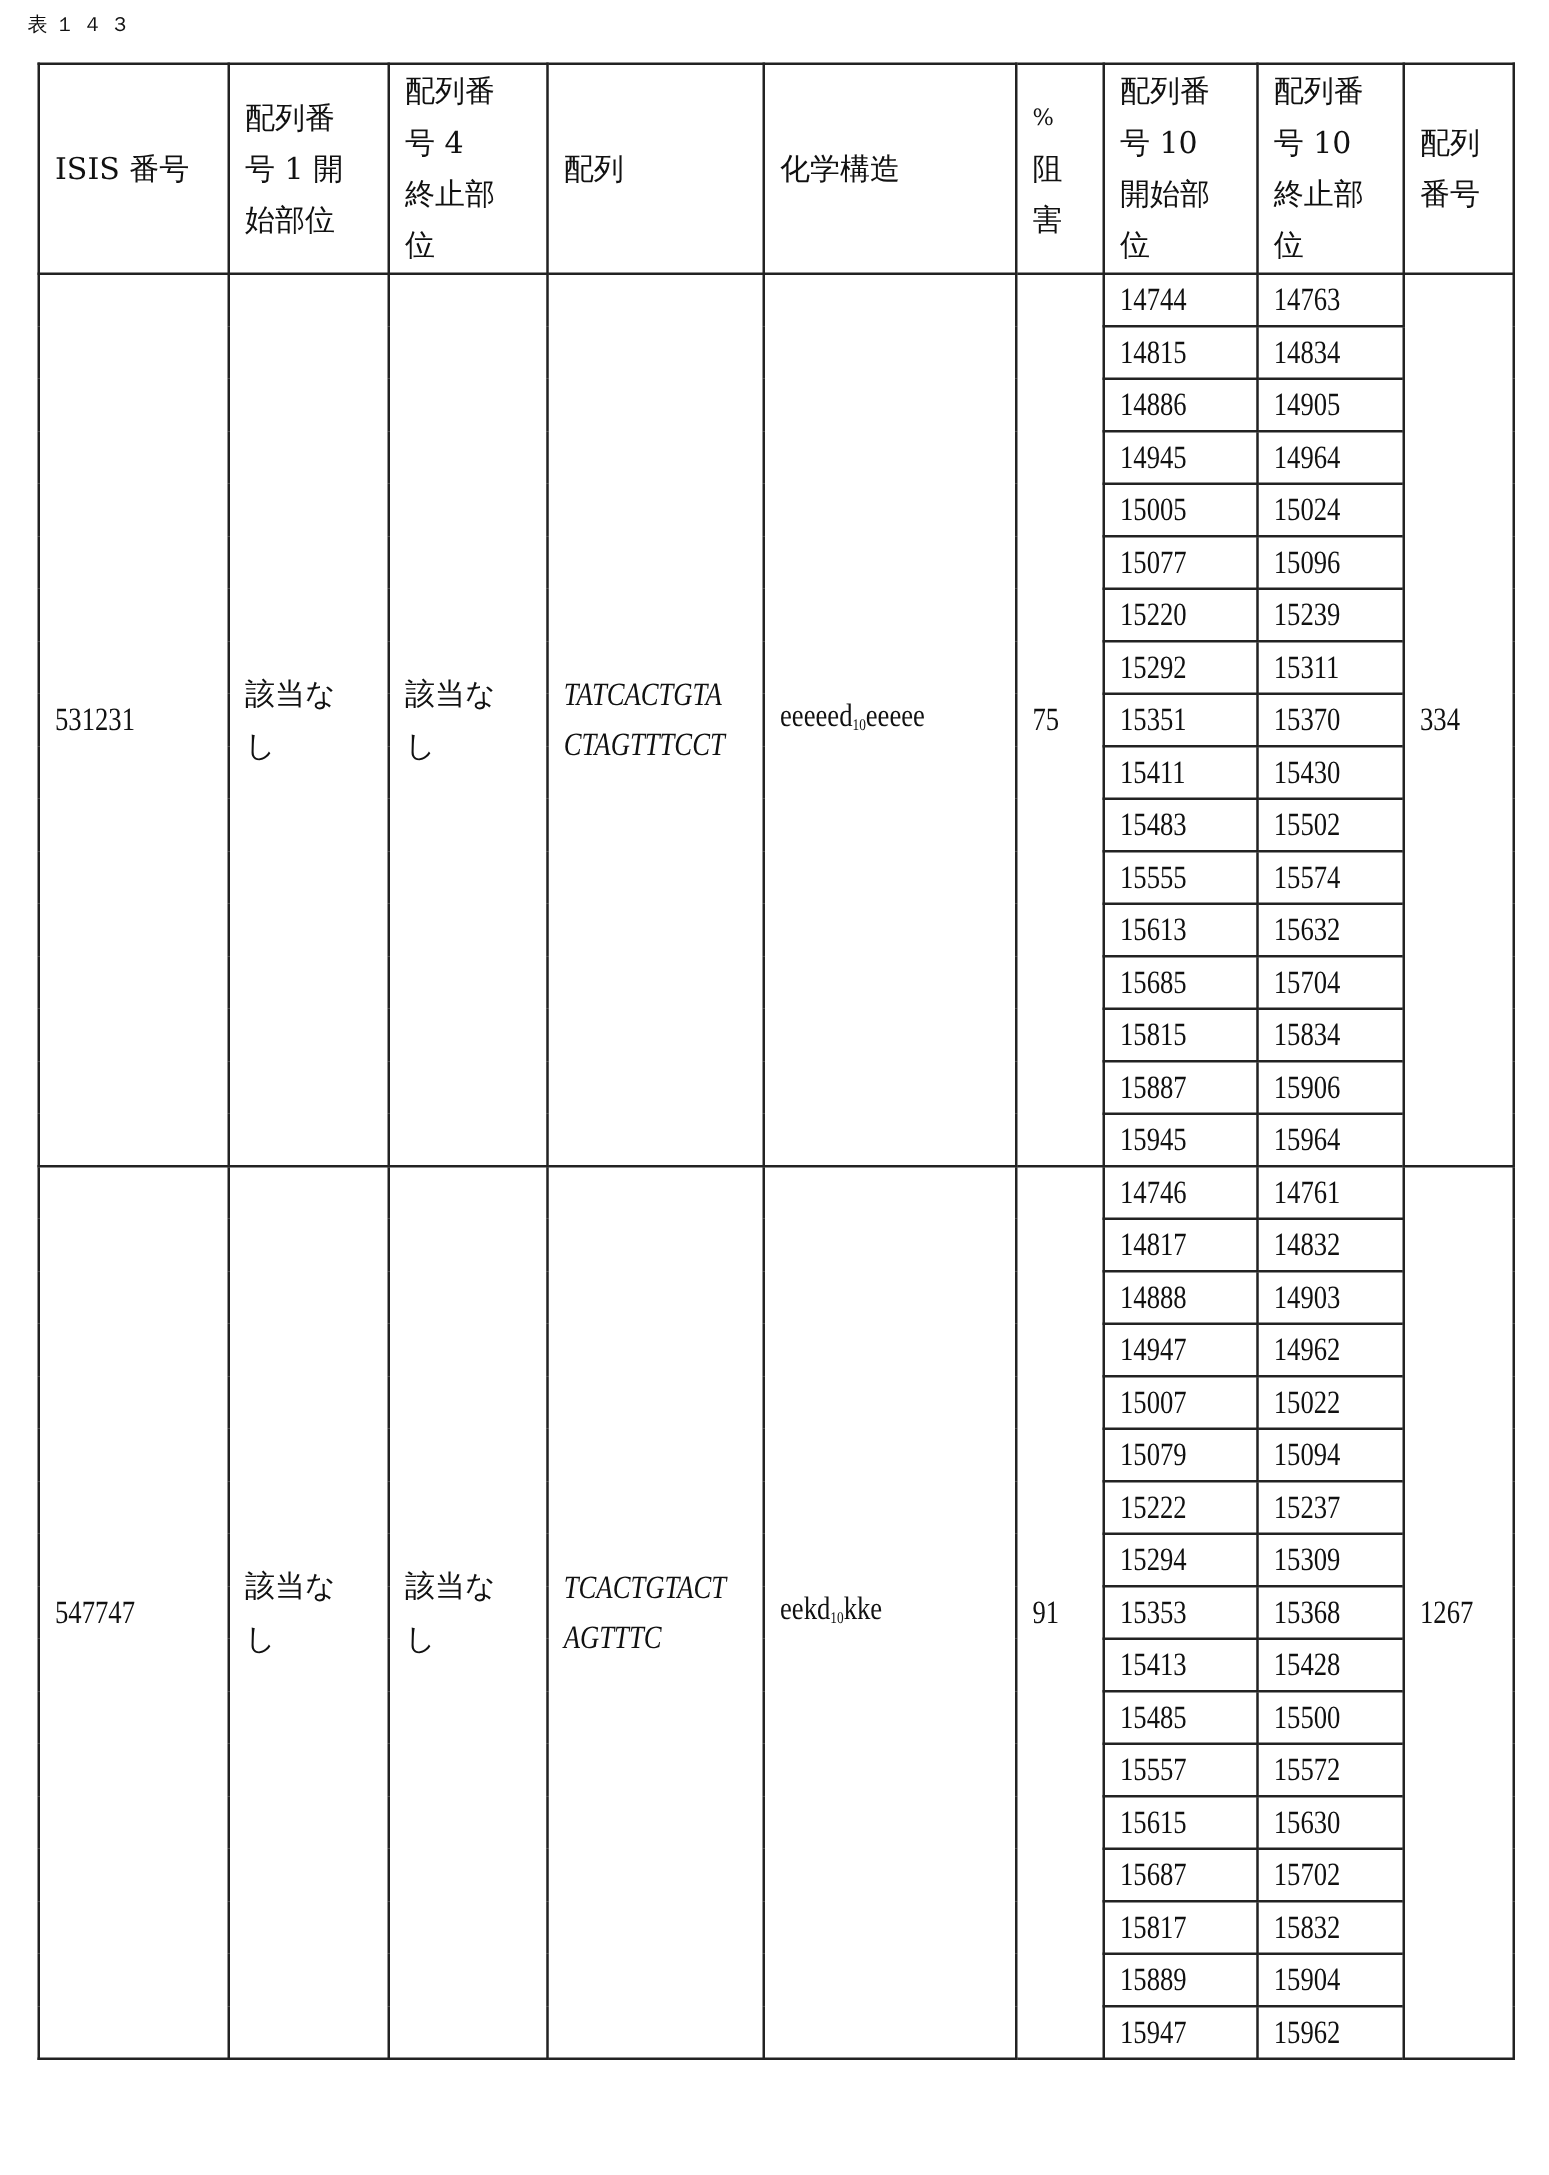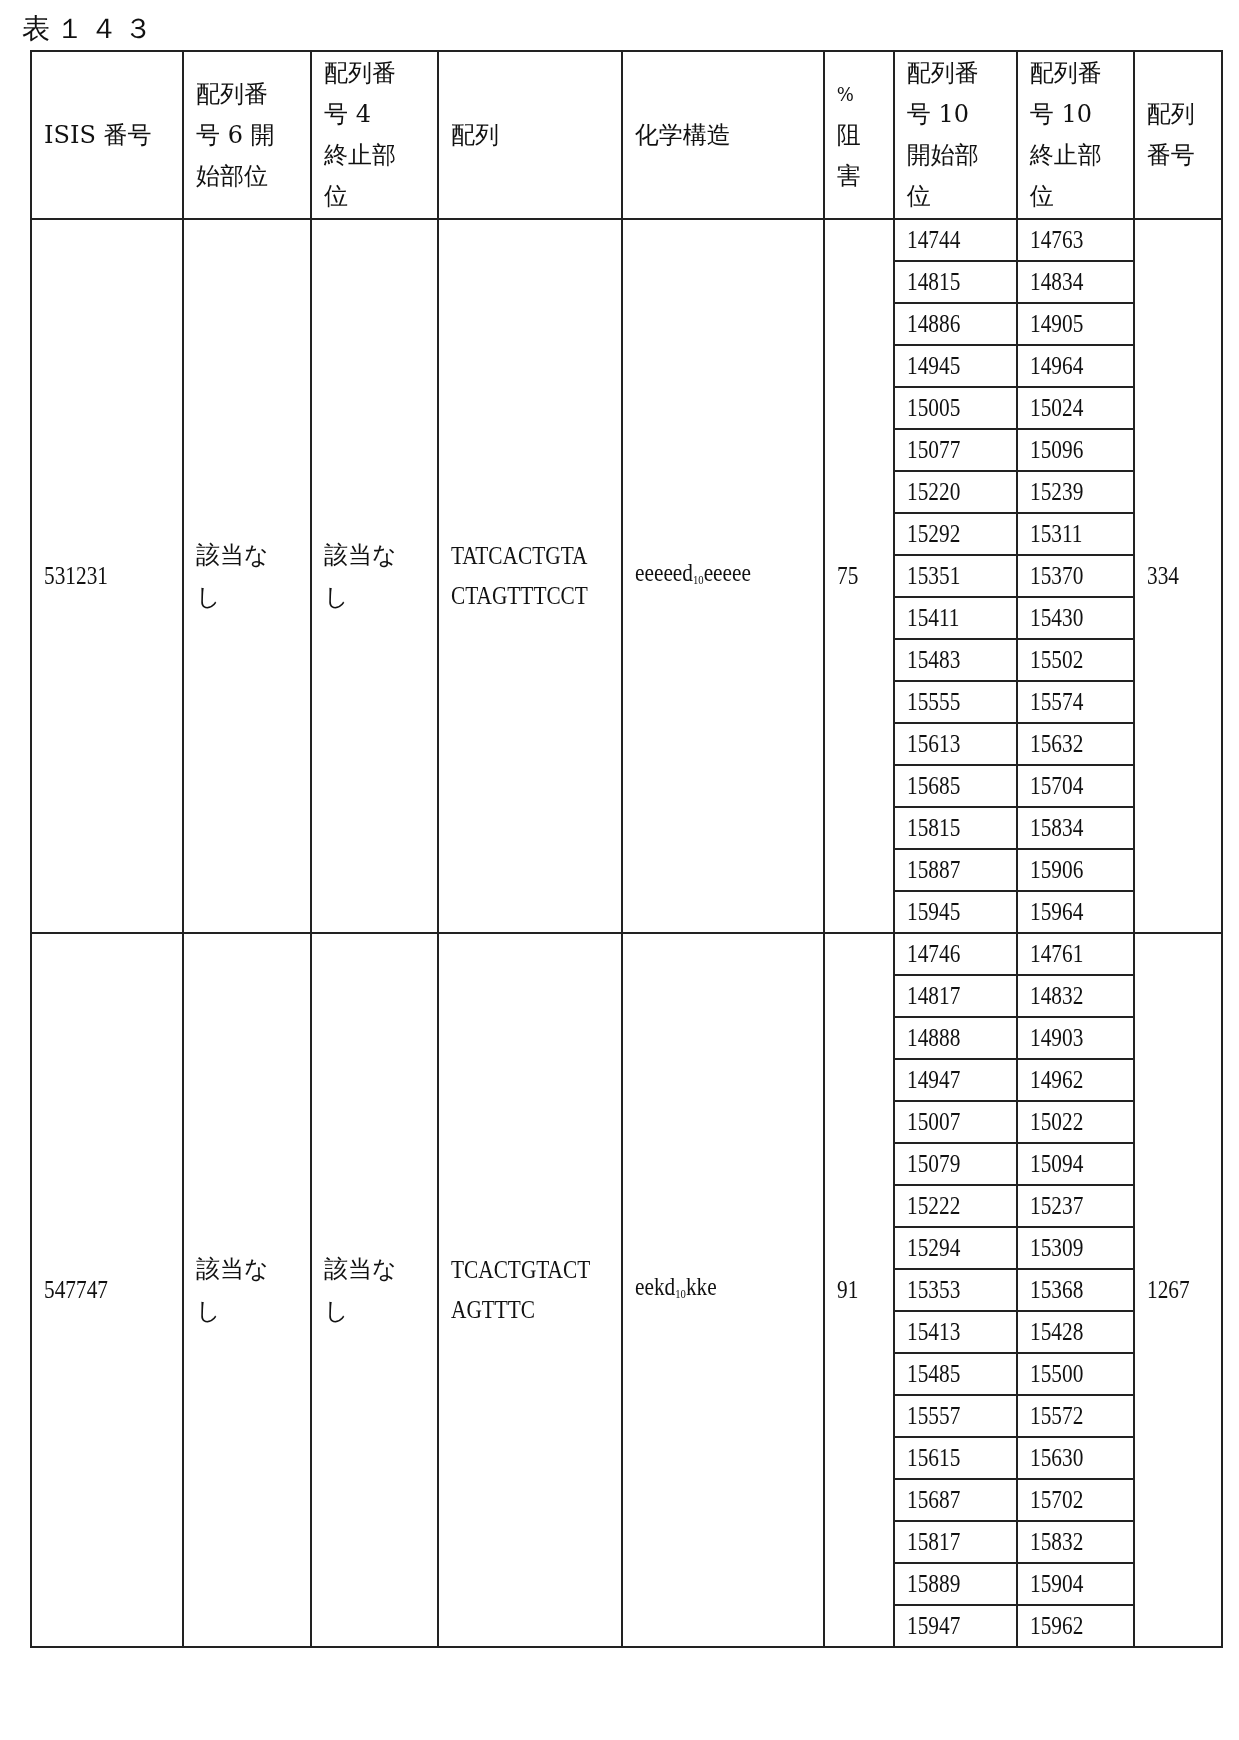--- a/index.html
+++ b/index.html
@@ -4,7 +4,7 @@
 <style>
   html, body { margin: 0; padding: 0; background: #ffffff; }
   body { width: 1239px; height: 1740px; position: relative; font-family: "DejaVu Serif", "Liberation Serif", serif; color: #111; }
-  .caption { position: absolute; left: 22px; top: 10px; font-size: 28px; letter-spacing: 6px; }
+  .caption { position: absolute; left: 22px; top: 10px; font-size: 16px; letter-spacing: 6px; }
   table { position: absolute; left: 30px; top: 50px; border-collapse: collapse; table-layout: fixed; }
   td, th { border: 2px solid #222; font-weight: normal; font-size: 24px; line-height: 42px; padding: 0 0 0 12px; text-align: left; vertical-align: middle; }
   th { line-height: 41px; vertical-align: middle; }

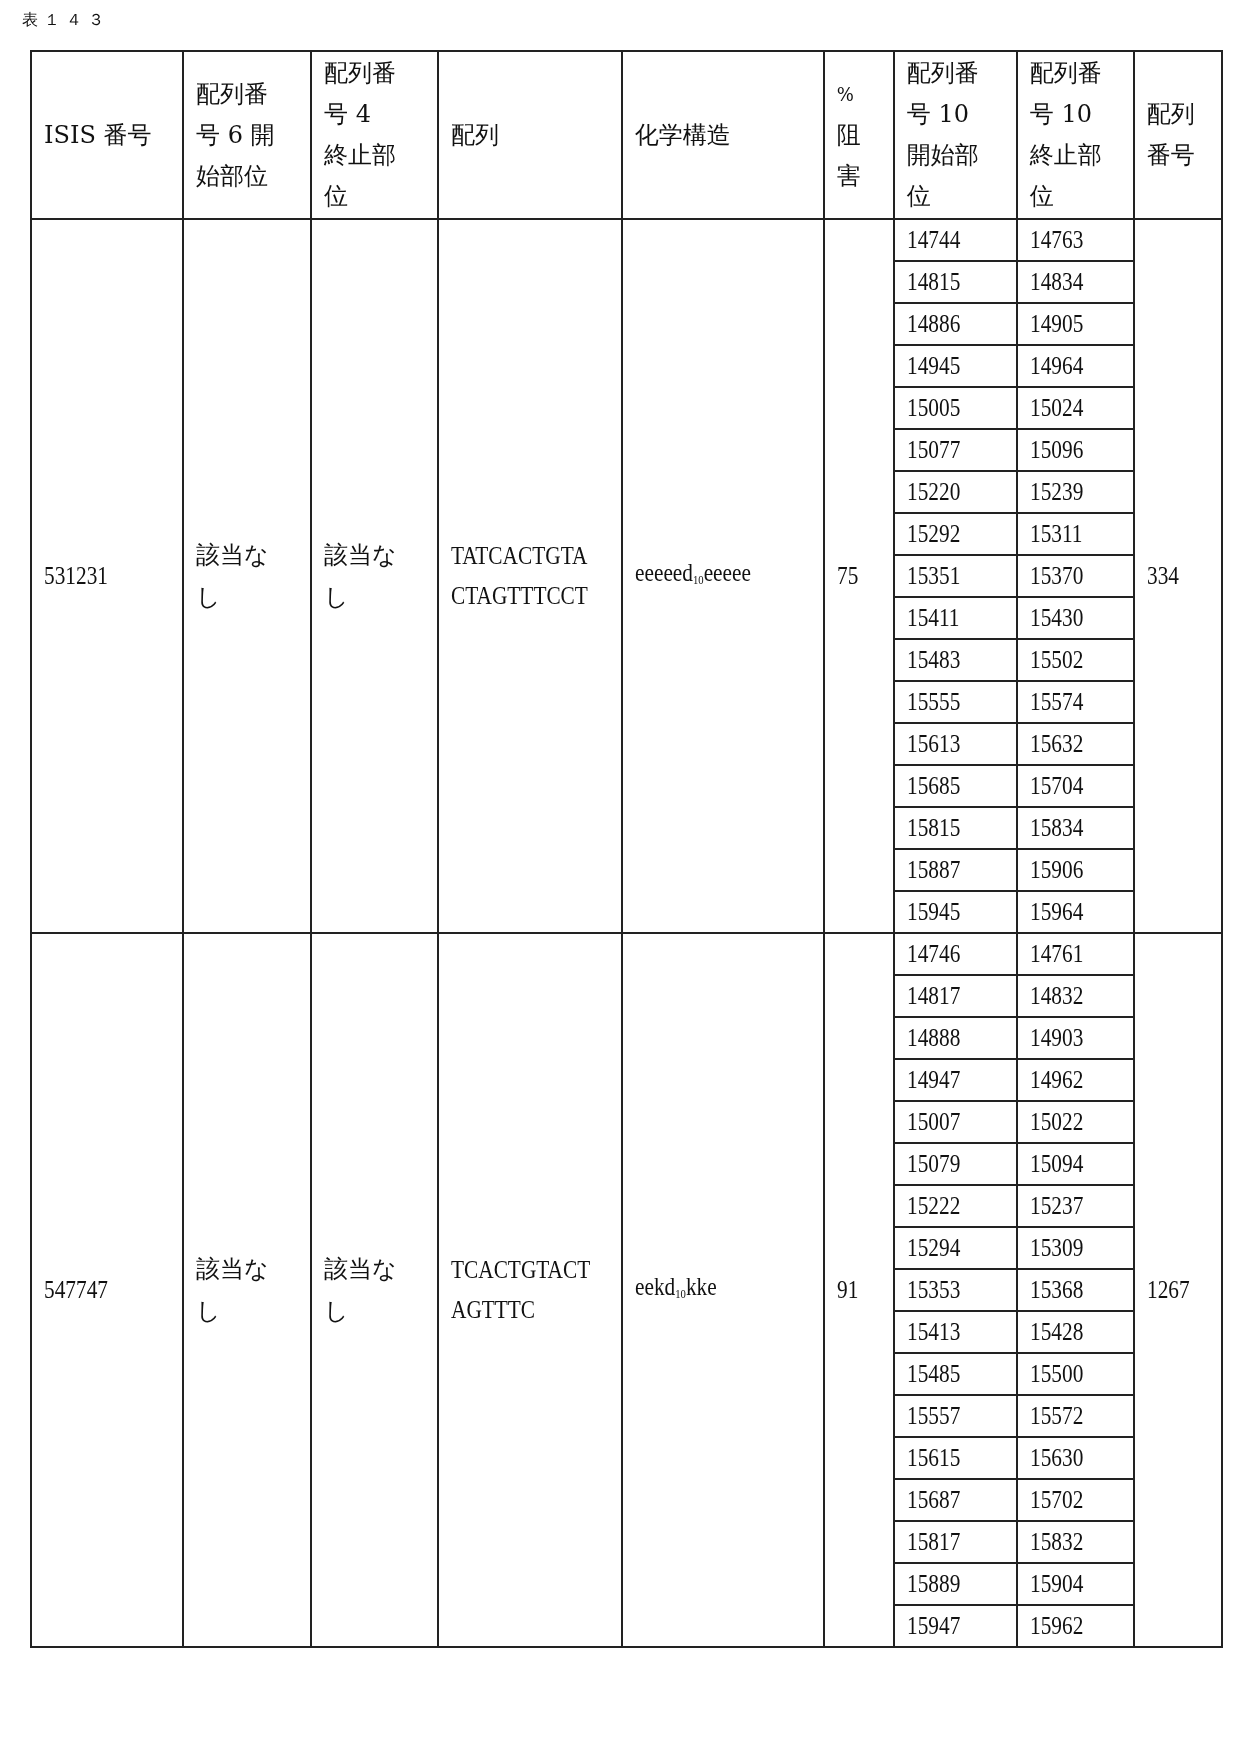--- a/index.html
+++ b/index.html
@@ -36,7 +36,7 @@
       <th><span>ISIS 番号</span></th>
       <th>
           <div>配列番</div>
-          <div>号 6 開</div>
+          <div>号 1 開</div>
           <div>始部位</div>
         </th>
       <th>

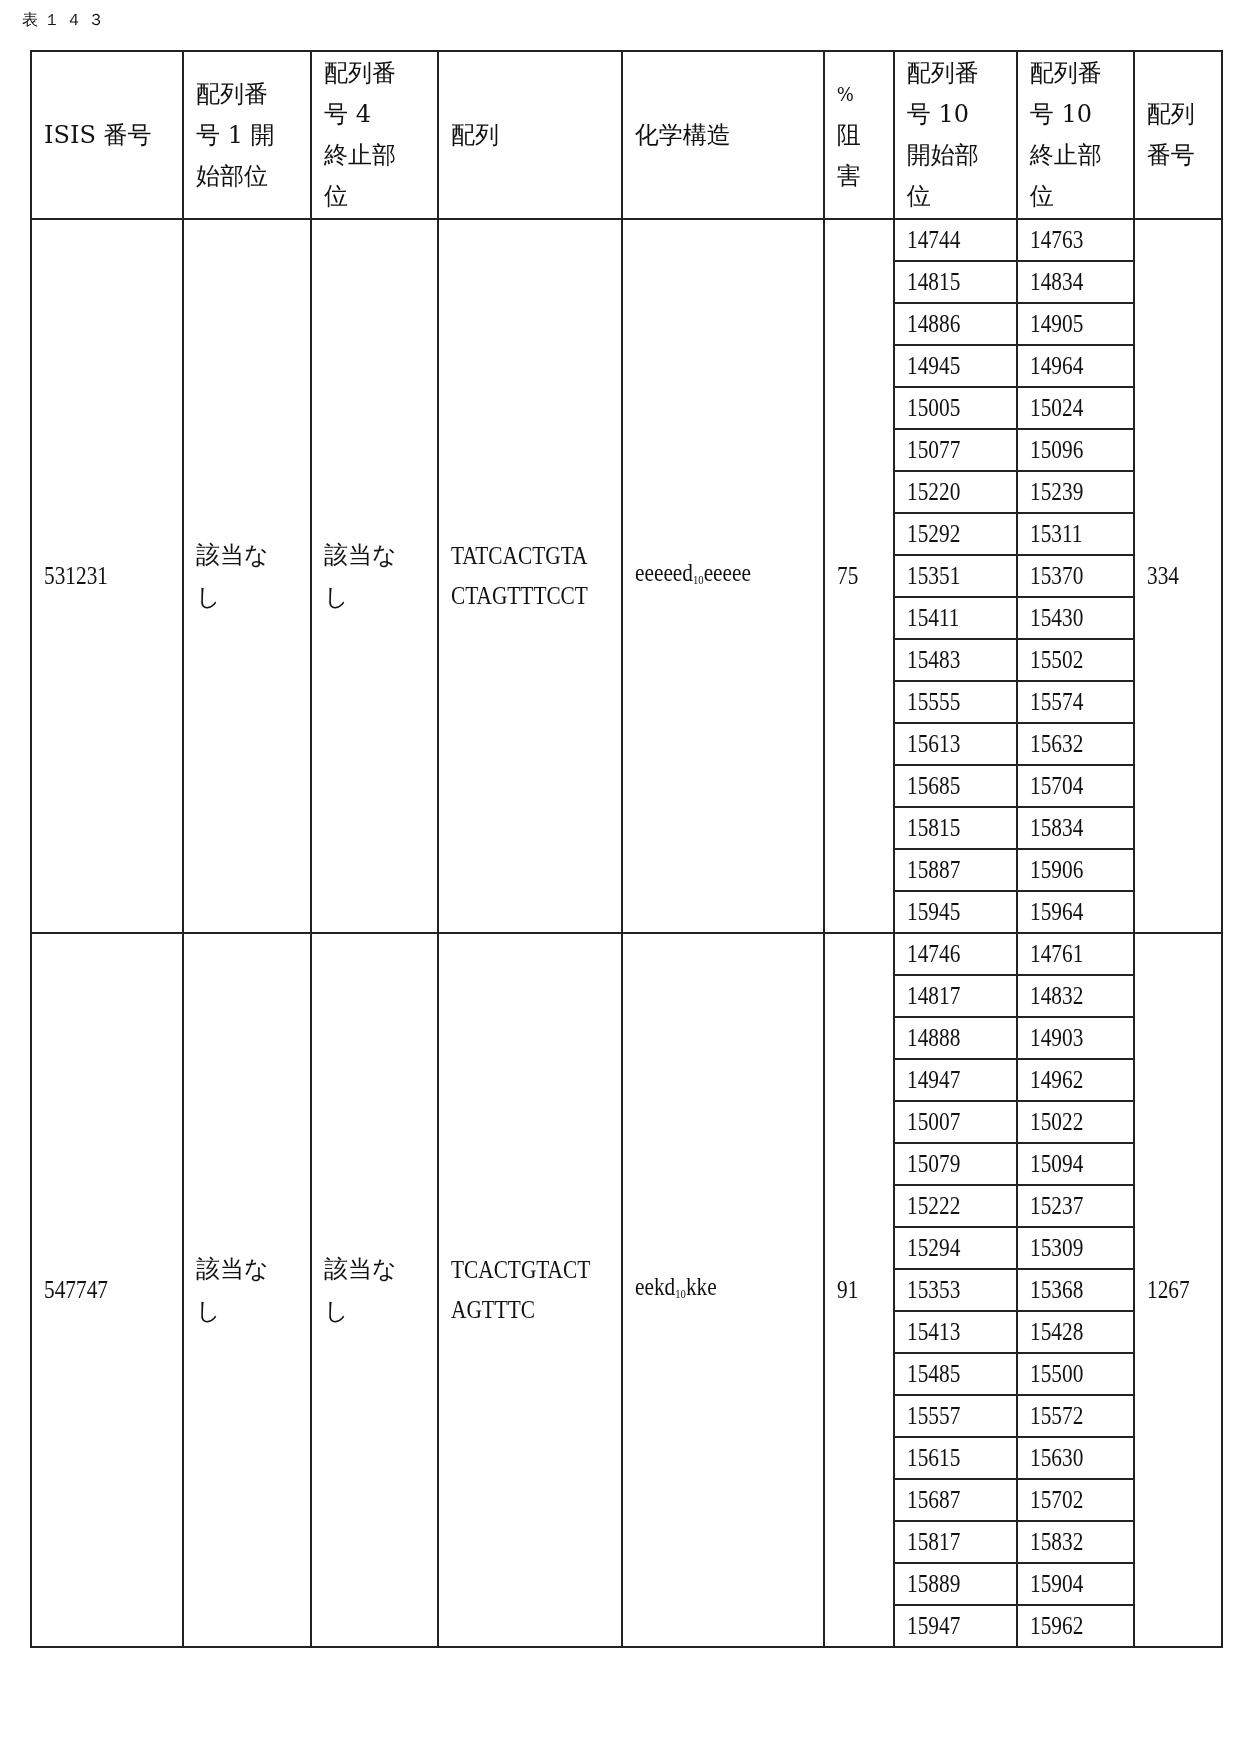--- a/index.html
+++ b/index.html
@@ -11,7 +11,7 @@
   .hdr { height: 168px; }
   .num { font-family: "Liberation Serif", "DejaVu Serif", serif; font-size: 26px; letter-spacing: 0px; transform: scaleX(0.82); transform-origin: left center; display: inline-block; }
   .pos td.pc { height: 40px; line-height: 40px; padding-left: 12px; }
-  .seq { line-height: 40px; }
+  .seq { line-height: 40px; font-style: italic; }
   sub { font-size: 13px; vertical-align: -3px; }
 </style>
 </head>

